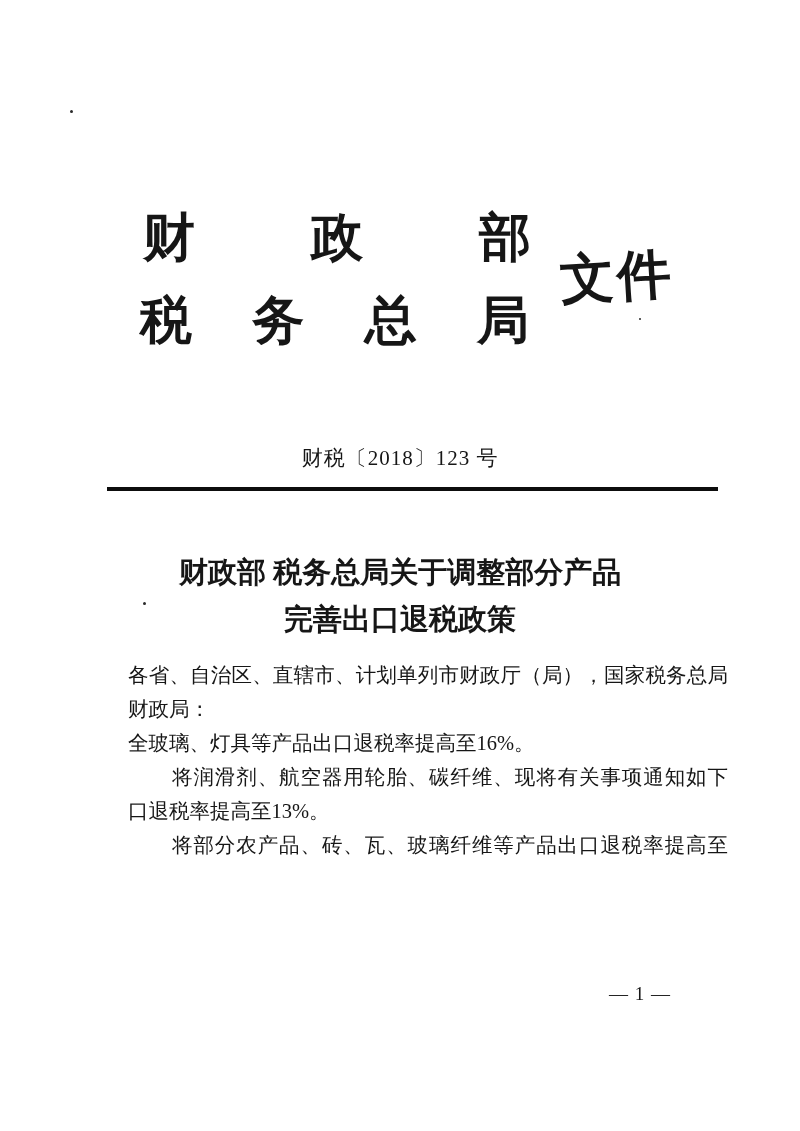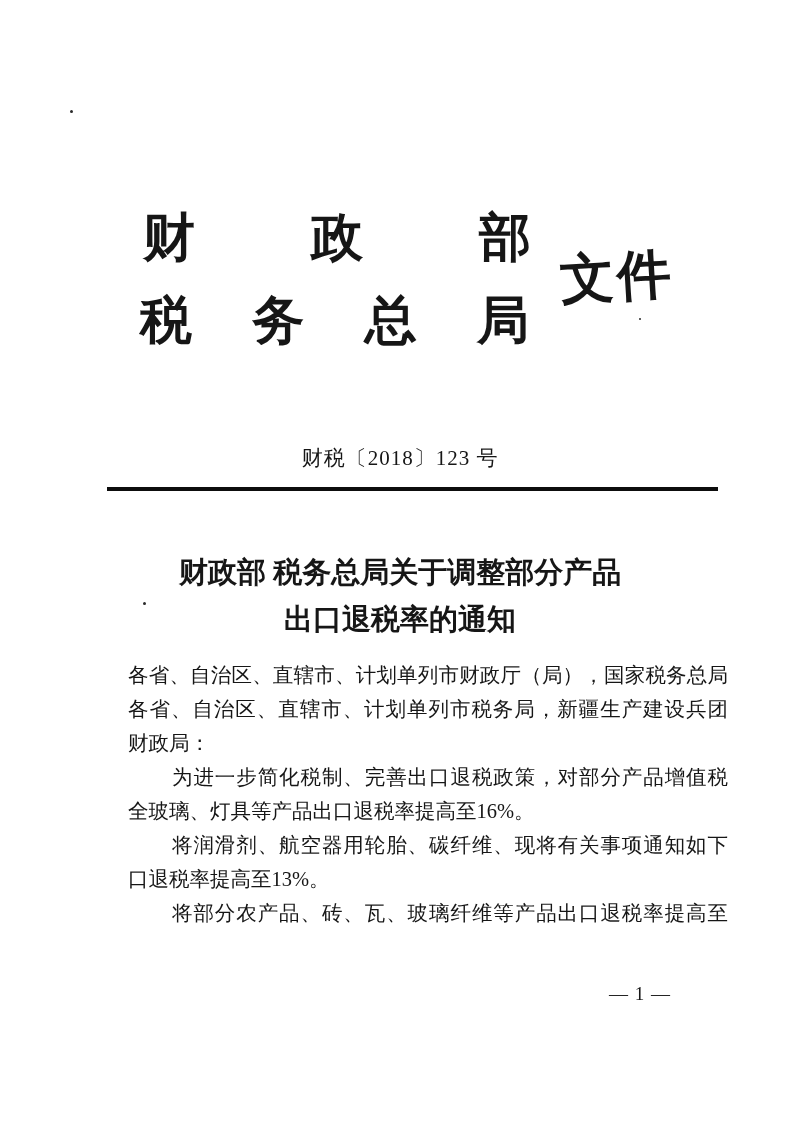--- a/index.html
+++ b/index.html
@@ -138,7 +138,7 @@
 
   <div class="title">
     <div>财政部 税务总局关于调整部分产品</div>
-    <div>出口退税率的通知</div>
+    <div>完善出口退税政策</div>
   </div>
 
   <div class="body-text">

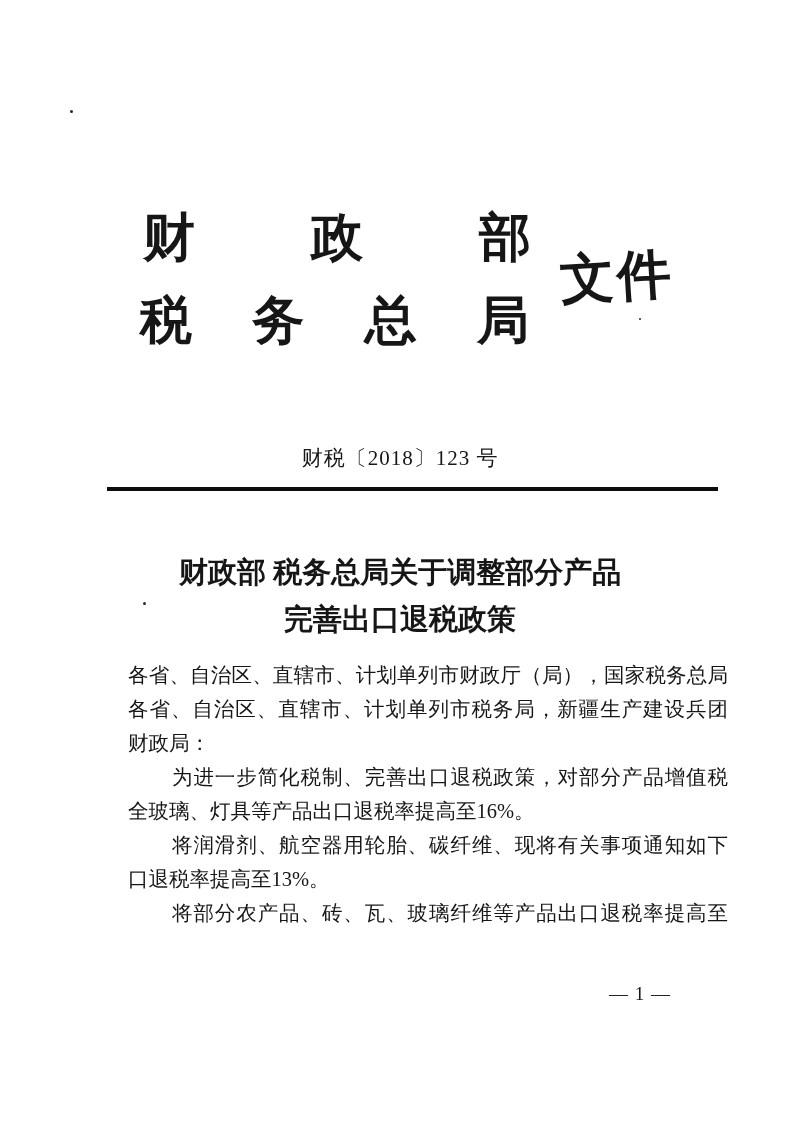--- a/index.html
+++ b/index.html
@@ -143,7 +143,6 @@
 
   <div class="body-text">
     <div class="line full">各省、自治区、直辖市、计划单列市财政厅（局），国家税务总局</div>
-    <div class="line full">各省、自治区、直辖市、计划单列市税务局，新疆生产建设兵团</div>
     <div class="line">财政局：</div>
     <div class="line indent full">为进一步简化税制、完善出口退税政策，对部分产品增值税</div>
     <div class="line">全玻璃、灯具等产品出口退税率提高至16%。</div>

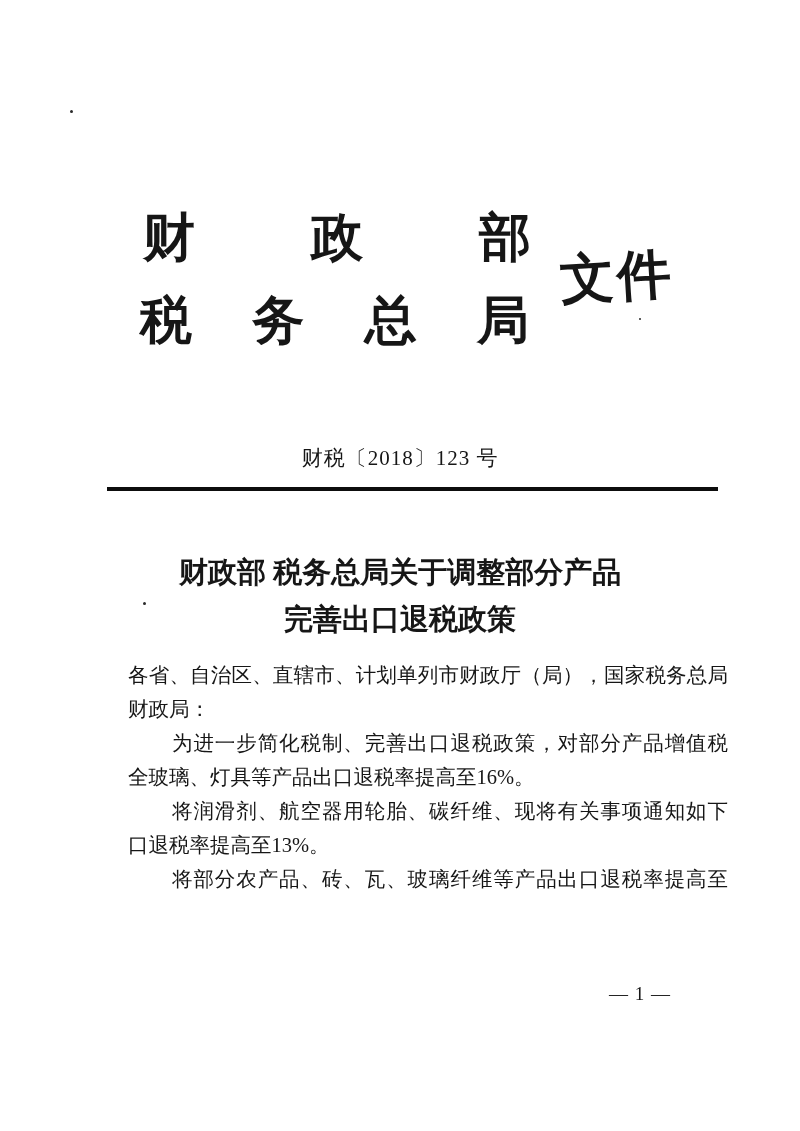--- a/index.html
+++ b/index.html
@@ -144,7 +144,6 @@
   <div class="body-text">
     <div class="line full">各省、自治区、直辖市、计划单列市财政厅（局），国家税务总局</div>
     <div class="line">财政局：</div>
-    <div class="line indent full">为进一步简化税制、完善出口退税政策，对部分产品增值税</div>
     <div class="line">全玻璃、灯具等产品出口退税率提高至16%。</div>
     <div class="line indent full">将润滑剂、航空器用轮胎、碳纤维、现将有关事项通知如下</div>
     <div class="line">口退税率提高至13%。</div>

